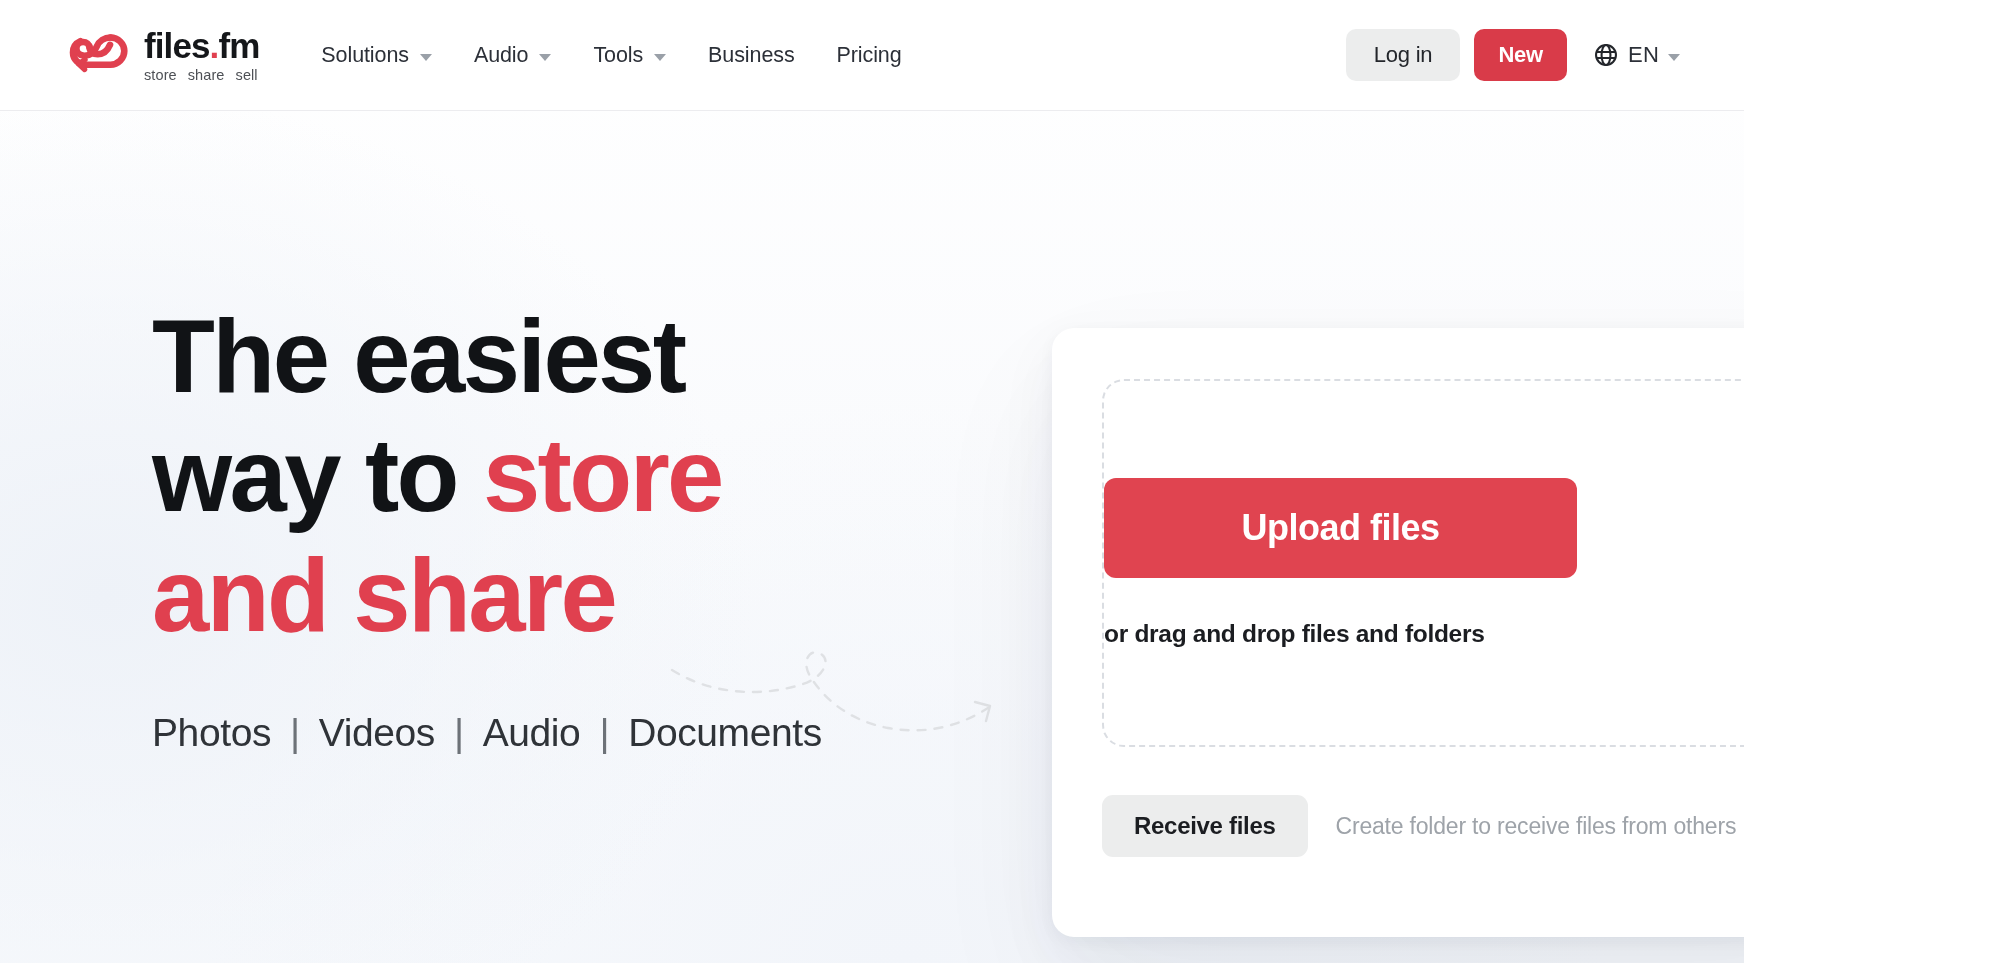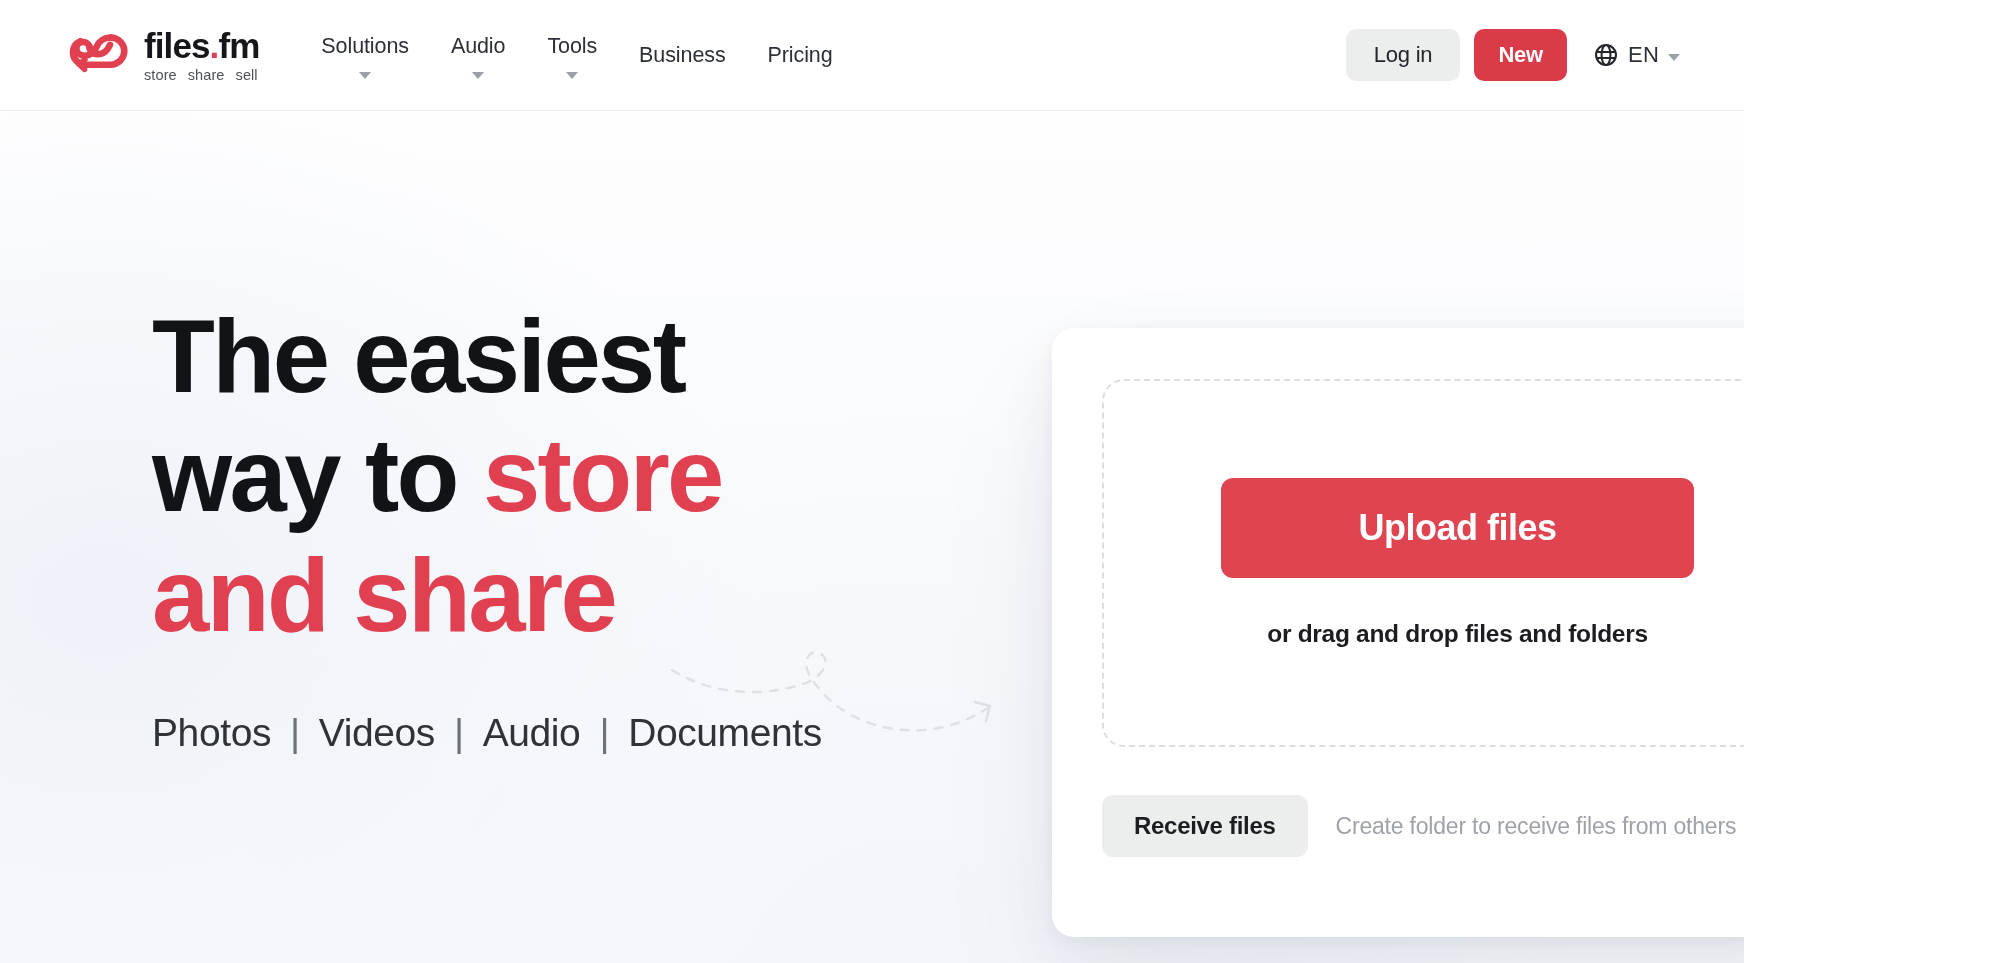--- a/index.html
+++ b/index.html
@@ -85,7 +85,6 @@
     border-radius: 8px;
     white-space: nowrap;
     letter-spacing: -0.1px;
-    flex-direction: column;
   }
   .caret {
     width: 0; height: 0;

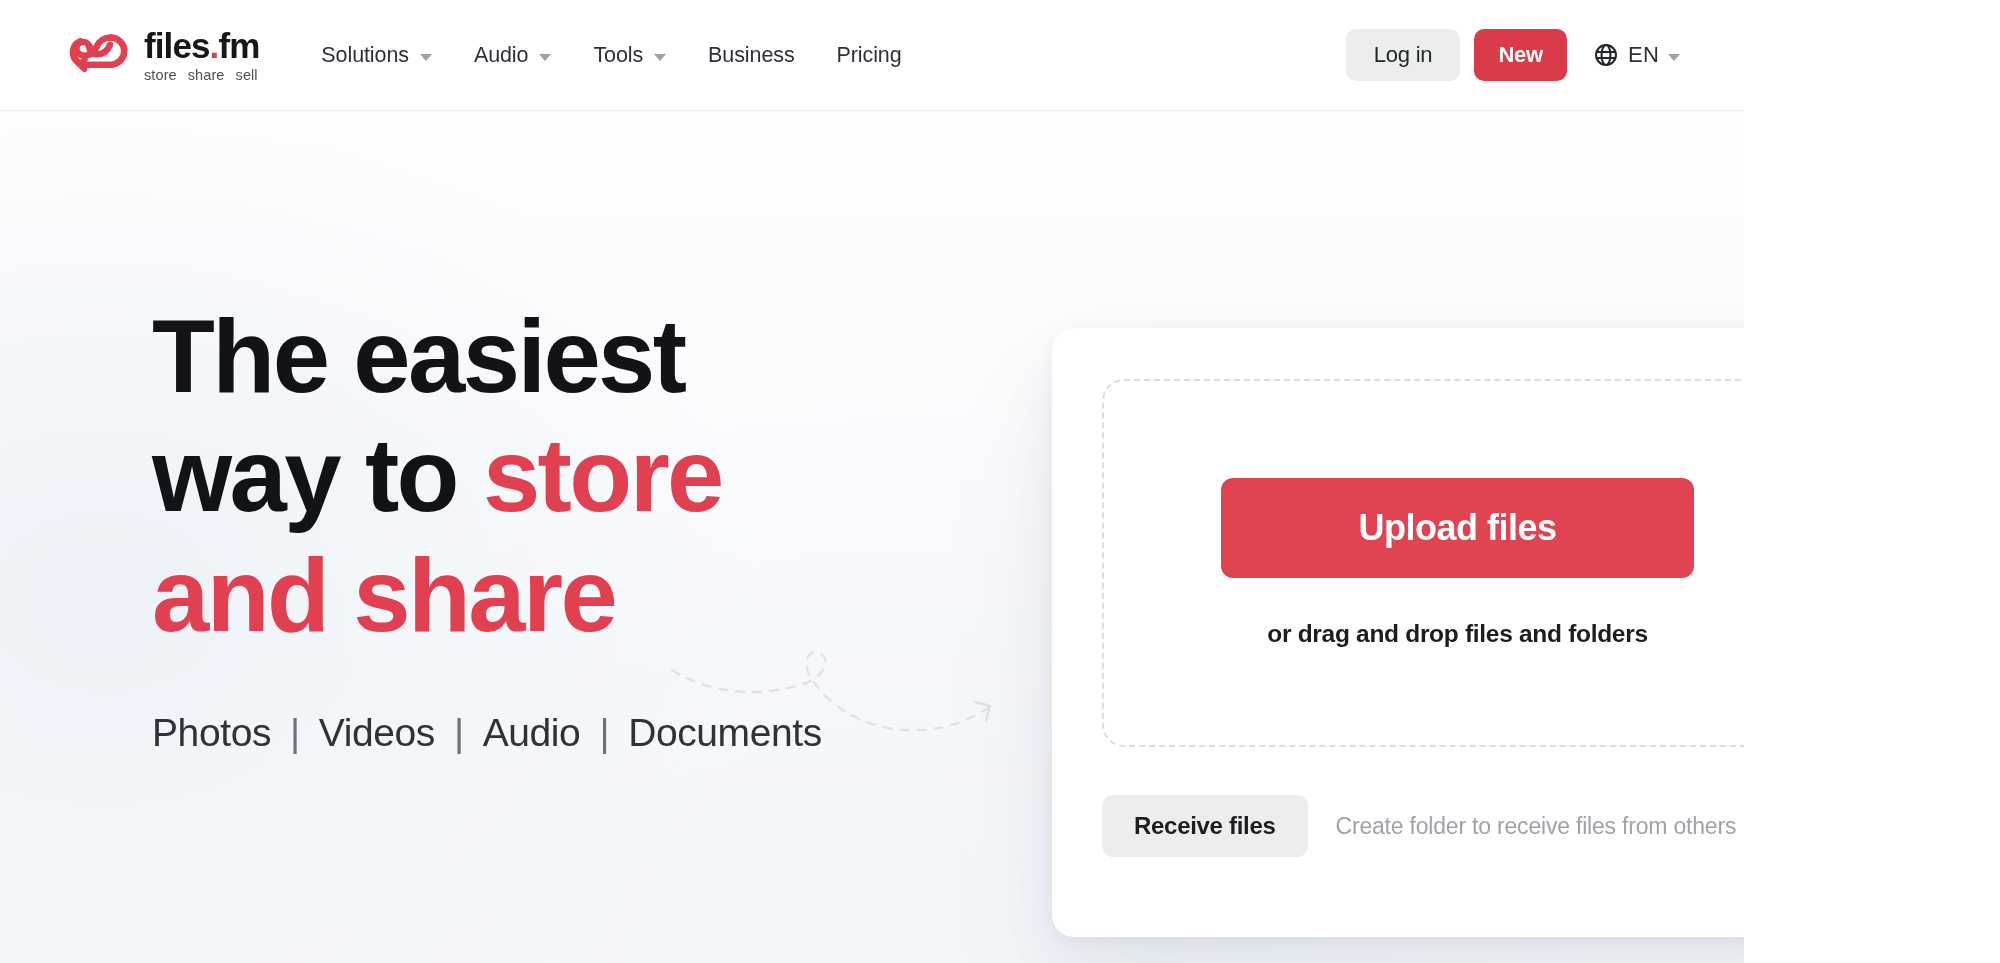--- a/index.html
+++ b/index.html
@@ -211,7 +211,6 @@
     border-radius: 22px;
     display: flex;
     flex-direction: column;
-    align-items: center;
     justify-content: center;
     cursor: pointer;
   }

